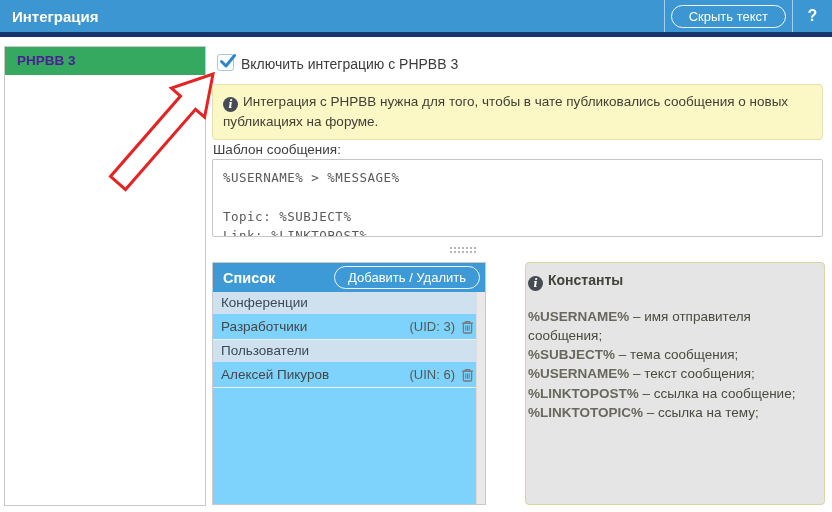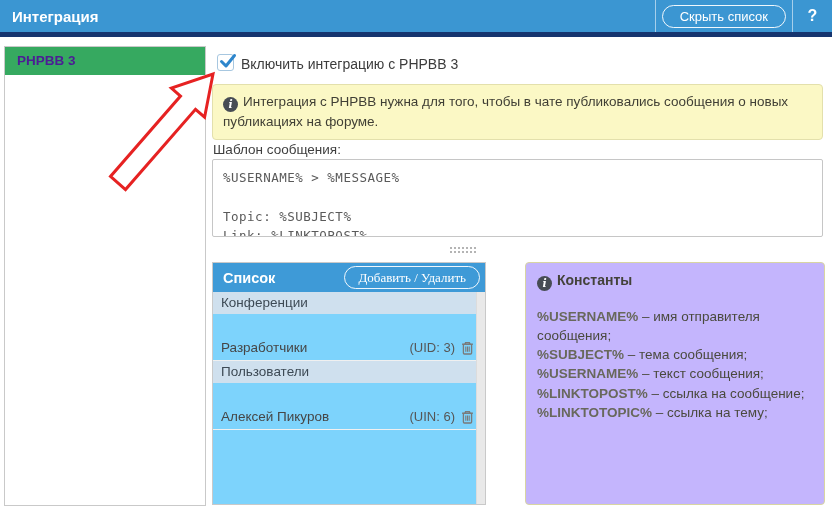--- a/index.html
+++ b/index.html
@@ -141,7 +141,7 @@
     <div class="topbar-title">Интеграция</div>
     <div class="topbar-right">
       <div class="topbar-seg">
-        <button class="btn-hide">Скрыть список</button>
+        <button class="btn-hide">Скрыть текст</button>
       </div>
       <div class="topbar-seg help-seg">
         <span class="help-q">?</span>

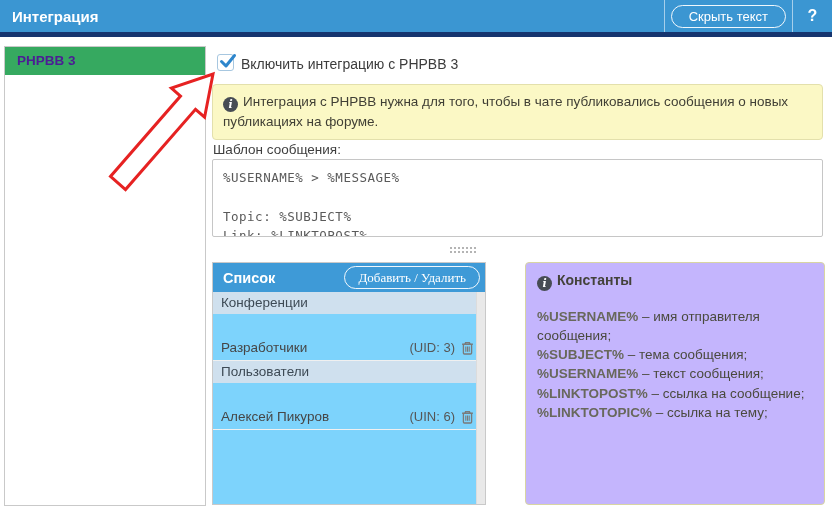--- a/index.html
+++ b/index.html
@@ -99,7 +99,7 @@
     margin-left:auto; margin-right:5px; height:23px; padding:0 13px;
     background:transparent; border:1px solid rgba(255,255,255,.92);
     border-radius:12px; color:#fff; font-size:13px; cursor:pointer;
-    font-family:Liberation Serif, serif;
+    font-family:Liberation Sans, sans-serif;
   }
   .group-bar {
     height:22px; background:#cfe0ee; font-size:13.5px; color:#3d4a55;

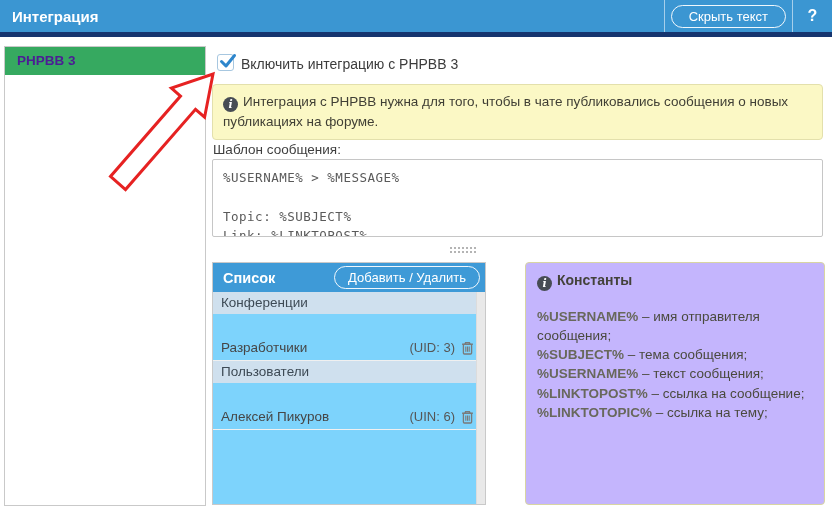--- a/index.html
+++ b/index.html
@@ -120,8 +120,8 @@
   
   .const-panel {
     position:absolute; left:525px; top:262px; width:300px; height:243px;
-    background:#c4b5fd; border:1px solid #d8d5a2; border-radius:4px;
-    padding:9px 11px;
+    background:#e5e5e5; border:1px solid #d8d5a2; border-radius:4px;
+    padding:9px 2px;
   }
   .const-header {
     font-weight:bold; font-size:14px; color:#43423a; margin-bottom:16px;

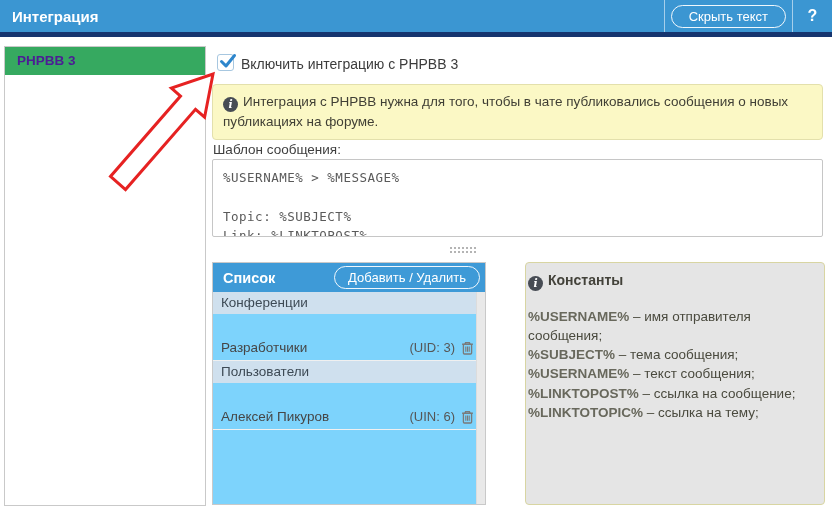--- a/index.html
+++ b/index.html
@@ -108,7 +108,7 @@
   .list-row {
     height:26px; display:flex; align-items:center;
     padding:0 11px 0 8px; font-size:13.5px; color:#464646;
-    border-bottom:1px solid #f0f0f0; cursor:pointer;margin-top:21px;
+    border-bottom:1px solid #f0f0f0; cursor:pointer;
   }
   .row-id { margin-left:auto; color:#565656; font-size:13px; }
   .trash { margin-left:6px; display:flex; align-items:center; cursor:pointer; }

